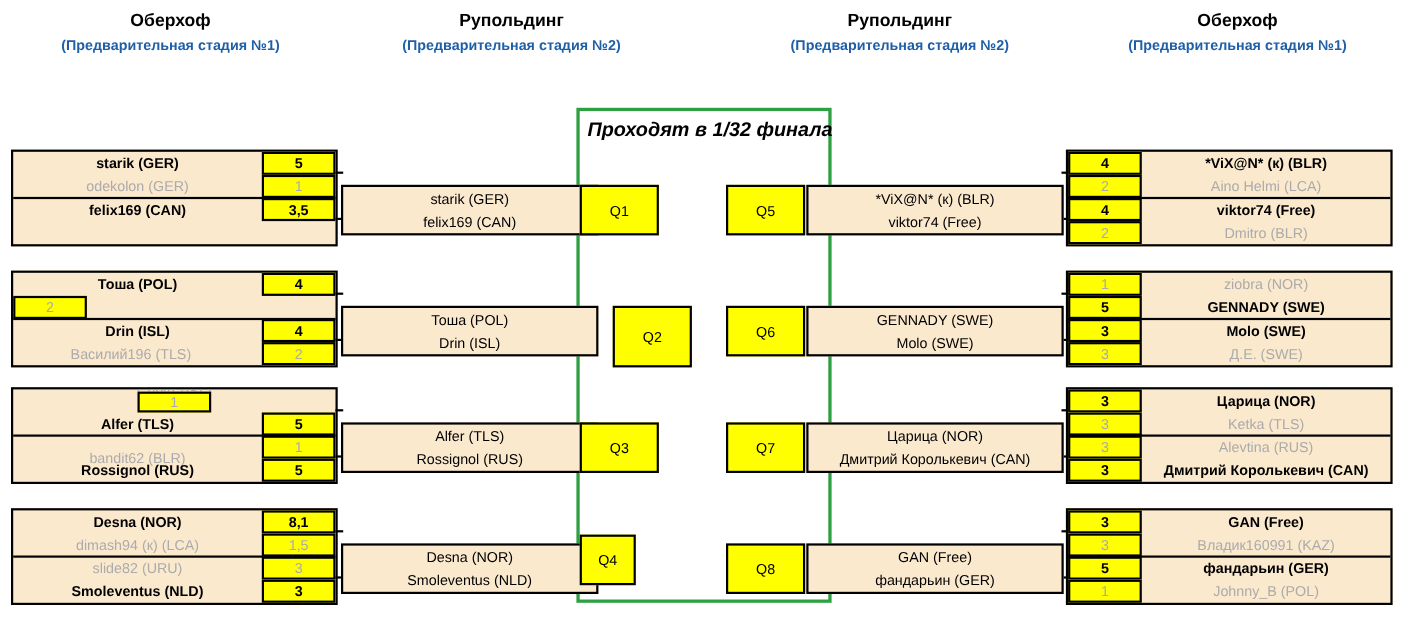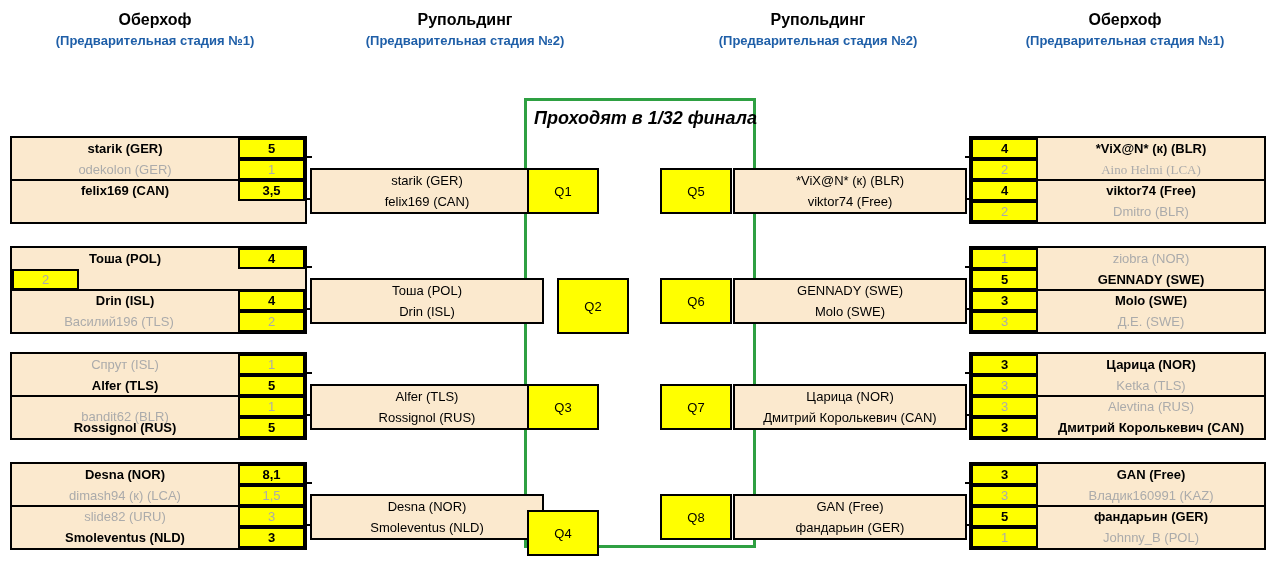--- a/index.html
+++ b/index.html
@@ -175,7 +175,7 @@
         </div>
         <div class="row" style="top: 21px; width: 293px;">
           <div class="sc los" style="width: 67px;">2</div>
-          <div class="nm los" style="width: 226px; justify-content: center; padding-left: 4px; padding-right: 4px; font-family: Liberation Serif, serif;">Aino Helmi (LCA)</div>
+          <div class="nm los" style="width: 226px; justify-content: center; padding-left: 4px; padding-right: 4px;">Aino Helmi (LCA)</div>
         </div>
         <div class="row" style="top: 42px; width: 293px;">
           <div class="sc win" style="width: 67px;">4</div>

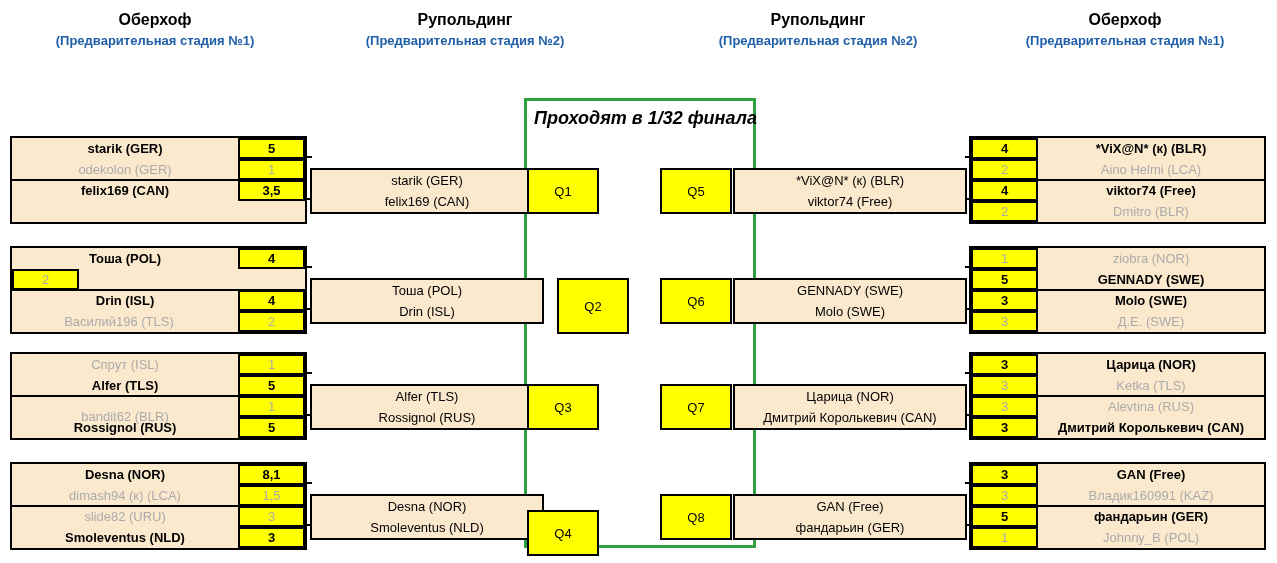--- a/index.html
+++ b/index.html
@@ -129,7 +129,7 @@
         <div class="pairline" style="left: 0px; top: 41px; width: 293px;"></div>
       </div>
       <div class="grp" style="left: 10px; top: 352px; width: 297px; height: 88px;">
-        <div class="row" style="top: 0px; width: 293px;">
+        <div class="row" style="top: 0px; width: 293px; flex-direction: column;">
           <div class="nm los" style="width: 226px; justify-content: center; padding-left: 4px; padding-right: 4px;">Спрут (ISL)</div>
           <div class="sc los" style="width: 67px;">1</div>
         </div>

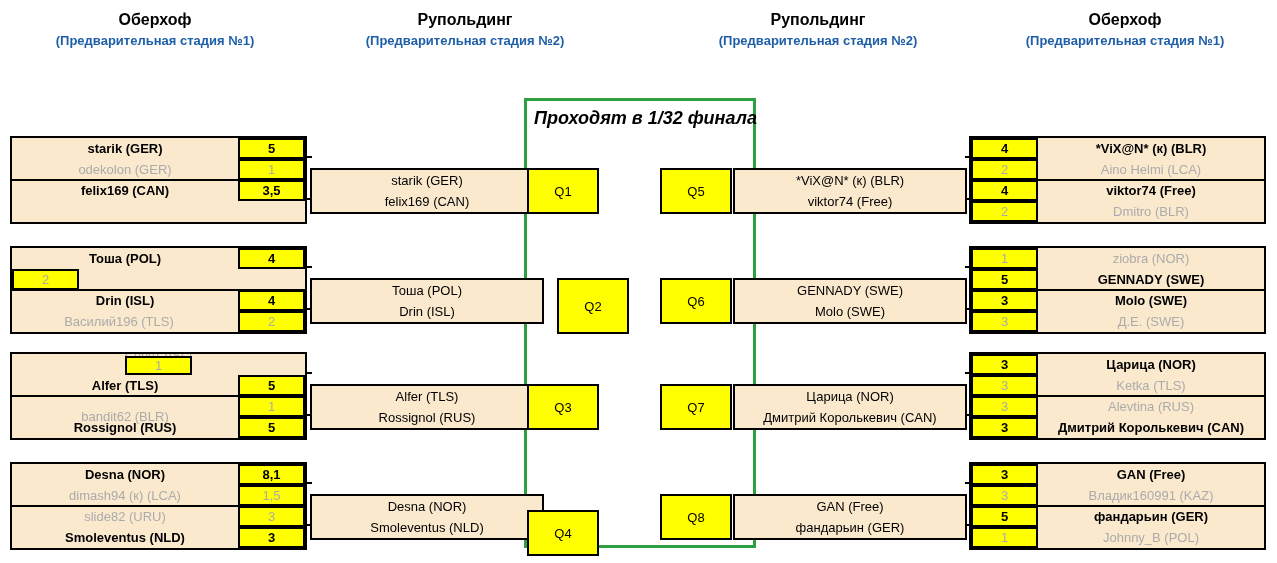--- a/index.html
+++ b/index.html
@@ -273,7 +273,7 @@
         <div class="mrow" style="top: 0px; justify-content: center; padding-left: 6px; padding-right: 6px;">Desna (NOR)</div>
         <div class="mrow" style="top: 21px; justify-content: center; padding-left: 6px; padding-right: 6px;">Smoleventus (NLD)</div>
       </div>
-      <div class="qbox" style="left: 527px; top: 510px; width: 72px; height: 46px;">Q4</div>
+      <div class="qbox" style="left: 527px; top: 486px; width: 51px; height: 46px;">Q4</div>
     </div>
   <div id="right-qual-mount">
       <div class="conn" style="left: 965px; top: 156px; width: 6px; height: 2px;"></div>

